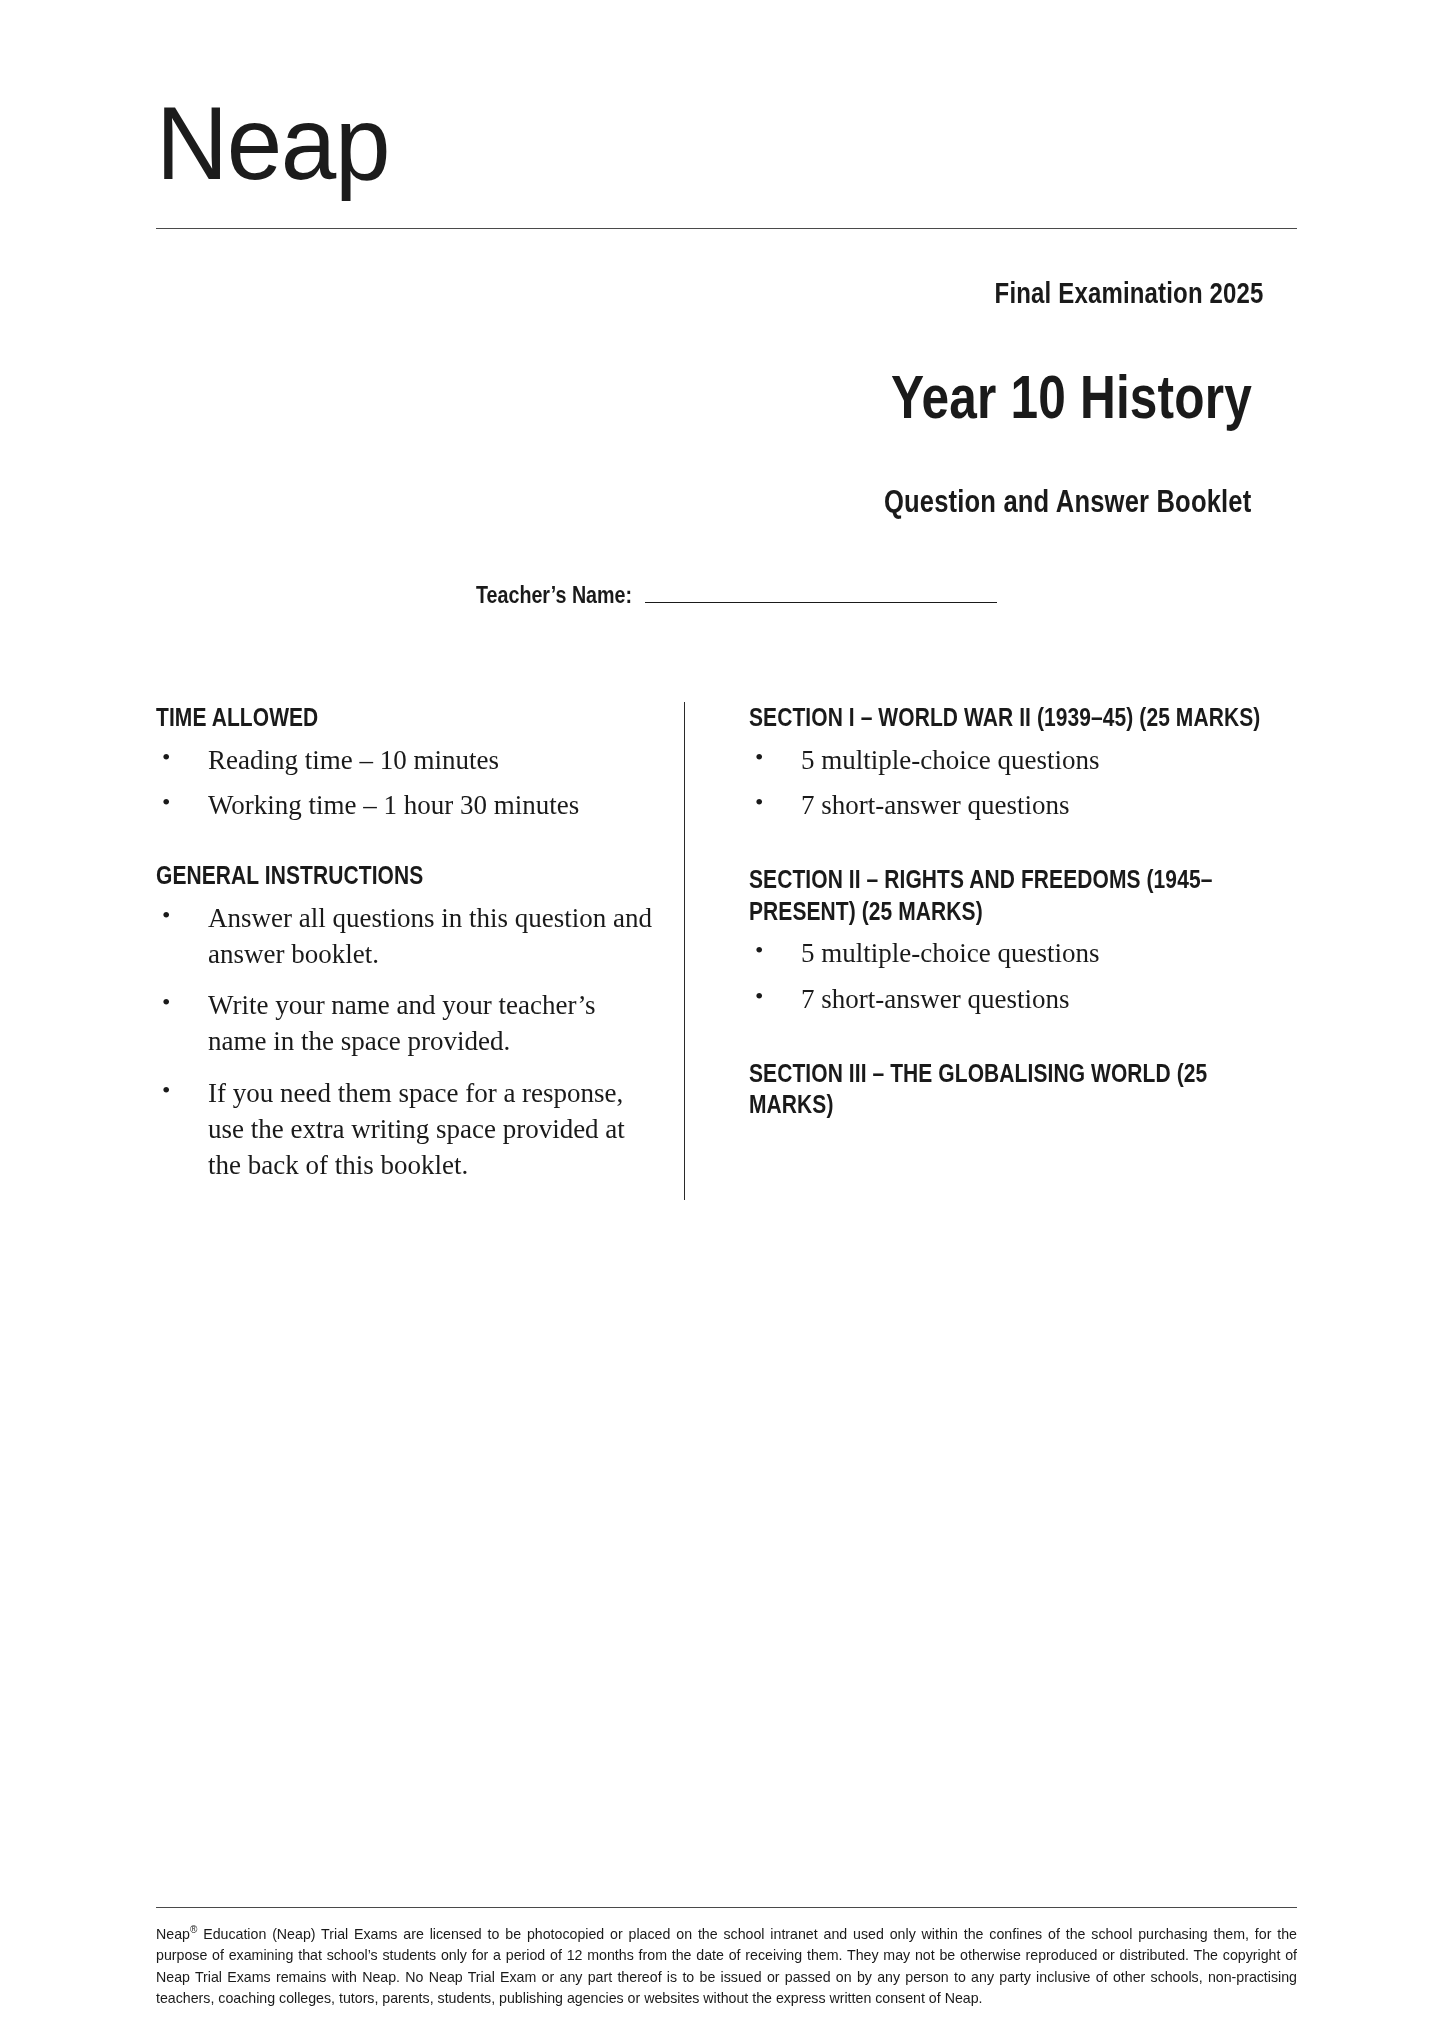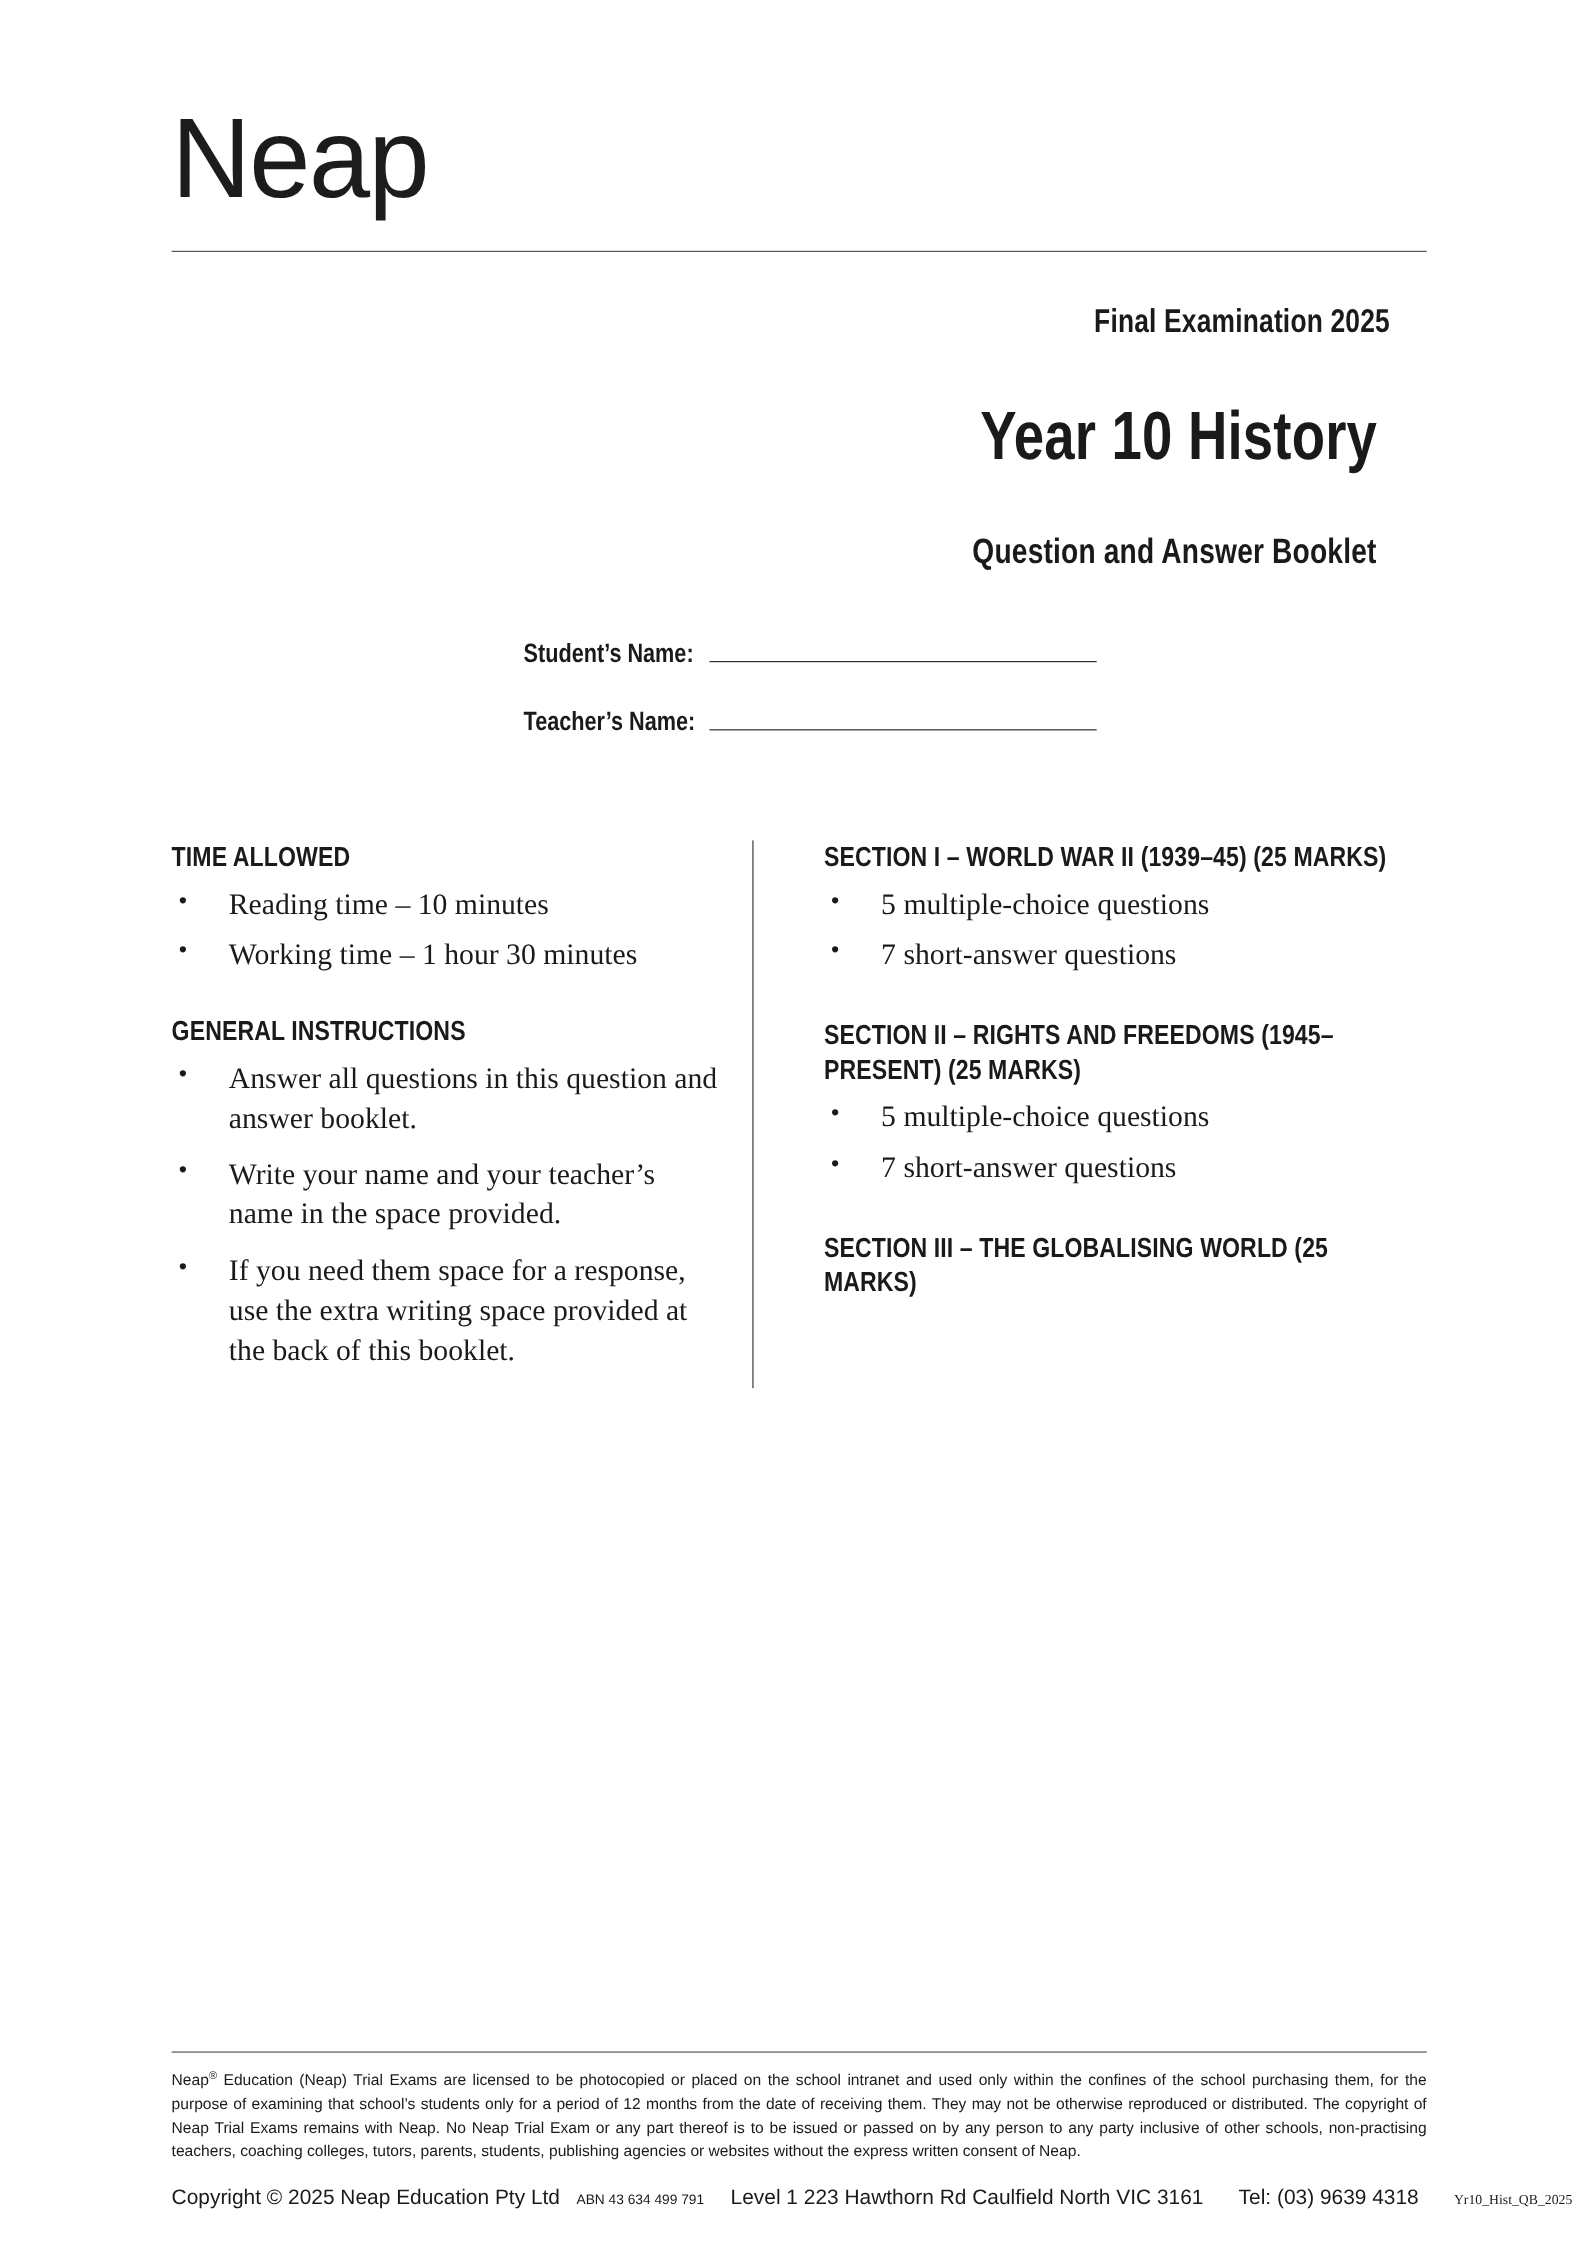--- a/index.html
+++ b/index.html
@@ -247,10 +247,6 @@
 
     <div class="namefields">
       <div class="namerow">
-        <span class="namelabel">Student’s Name:</span>
-        <span class="nameline"></span>
-      </div>
-      <div class="namerow">
         <span class="namelabel">Teacher’s Name:</span>
         <span class="nameline"></span>
       </div>

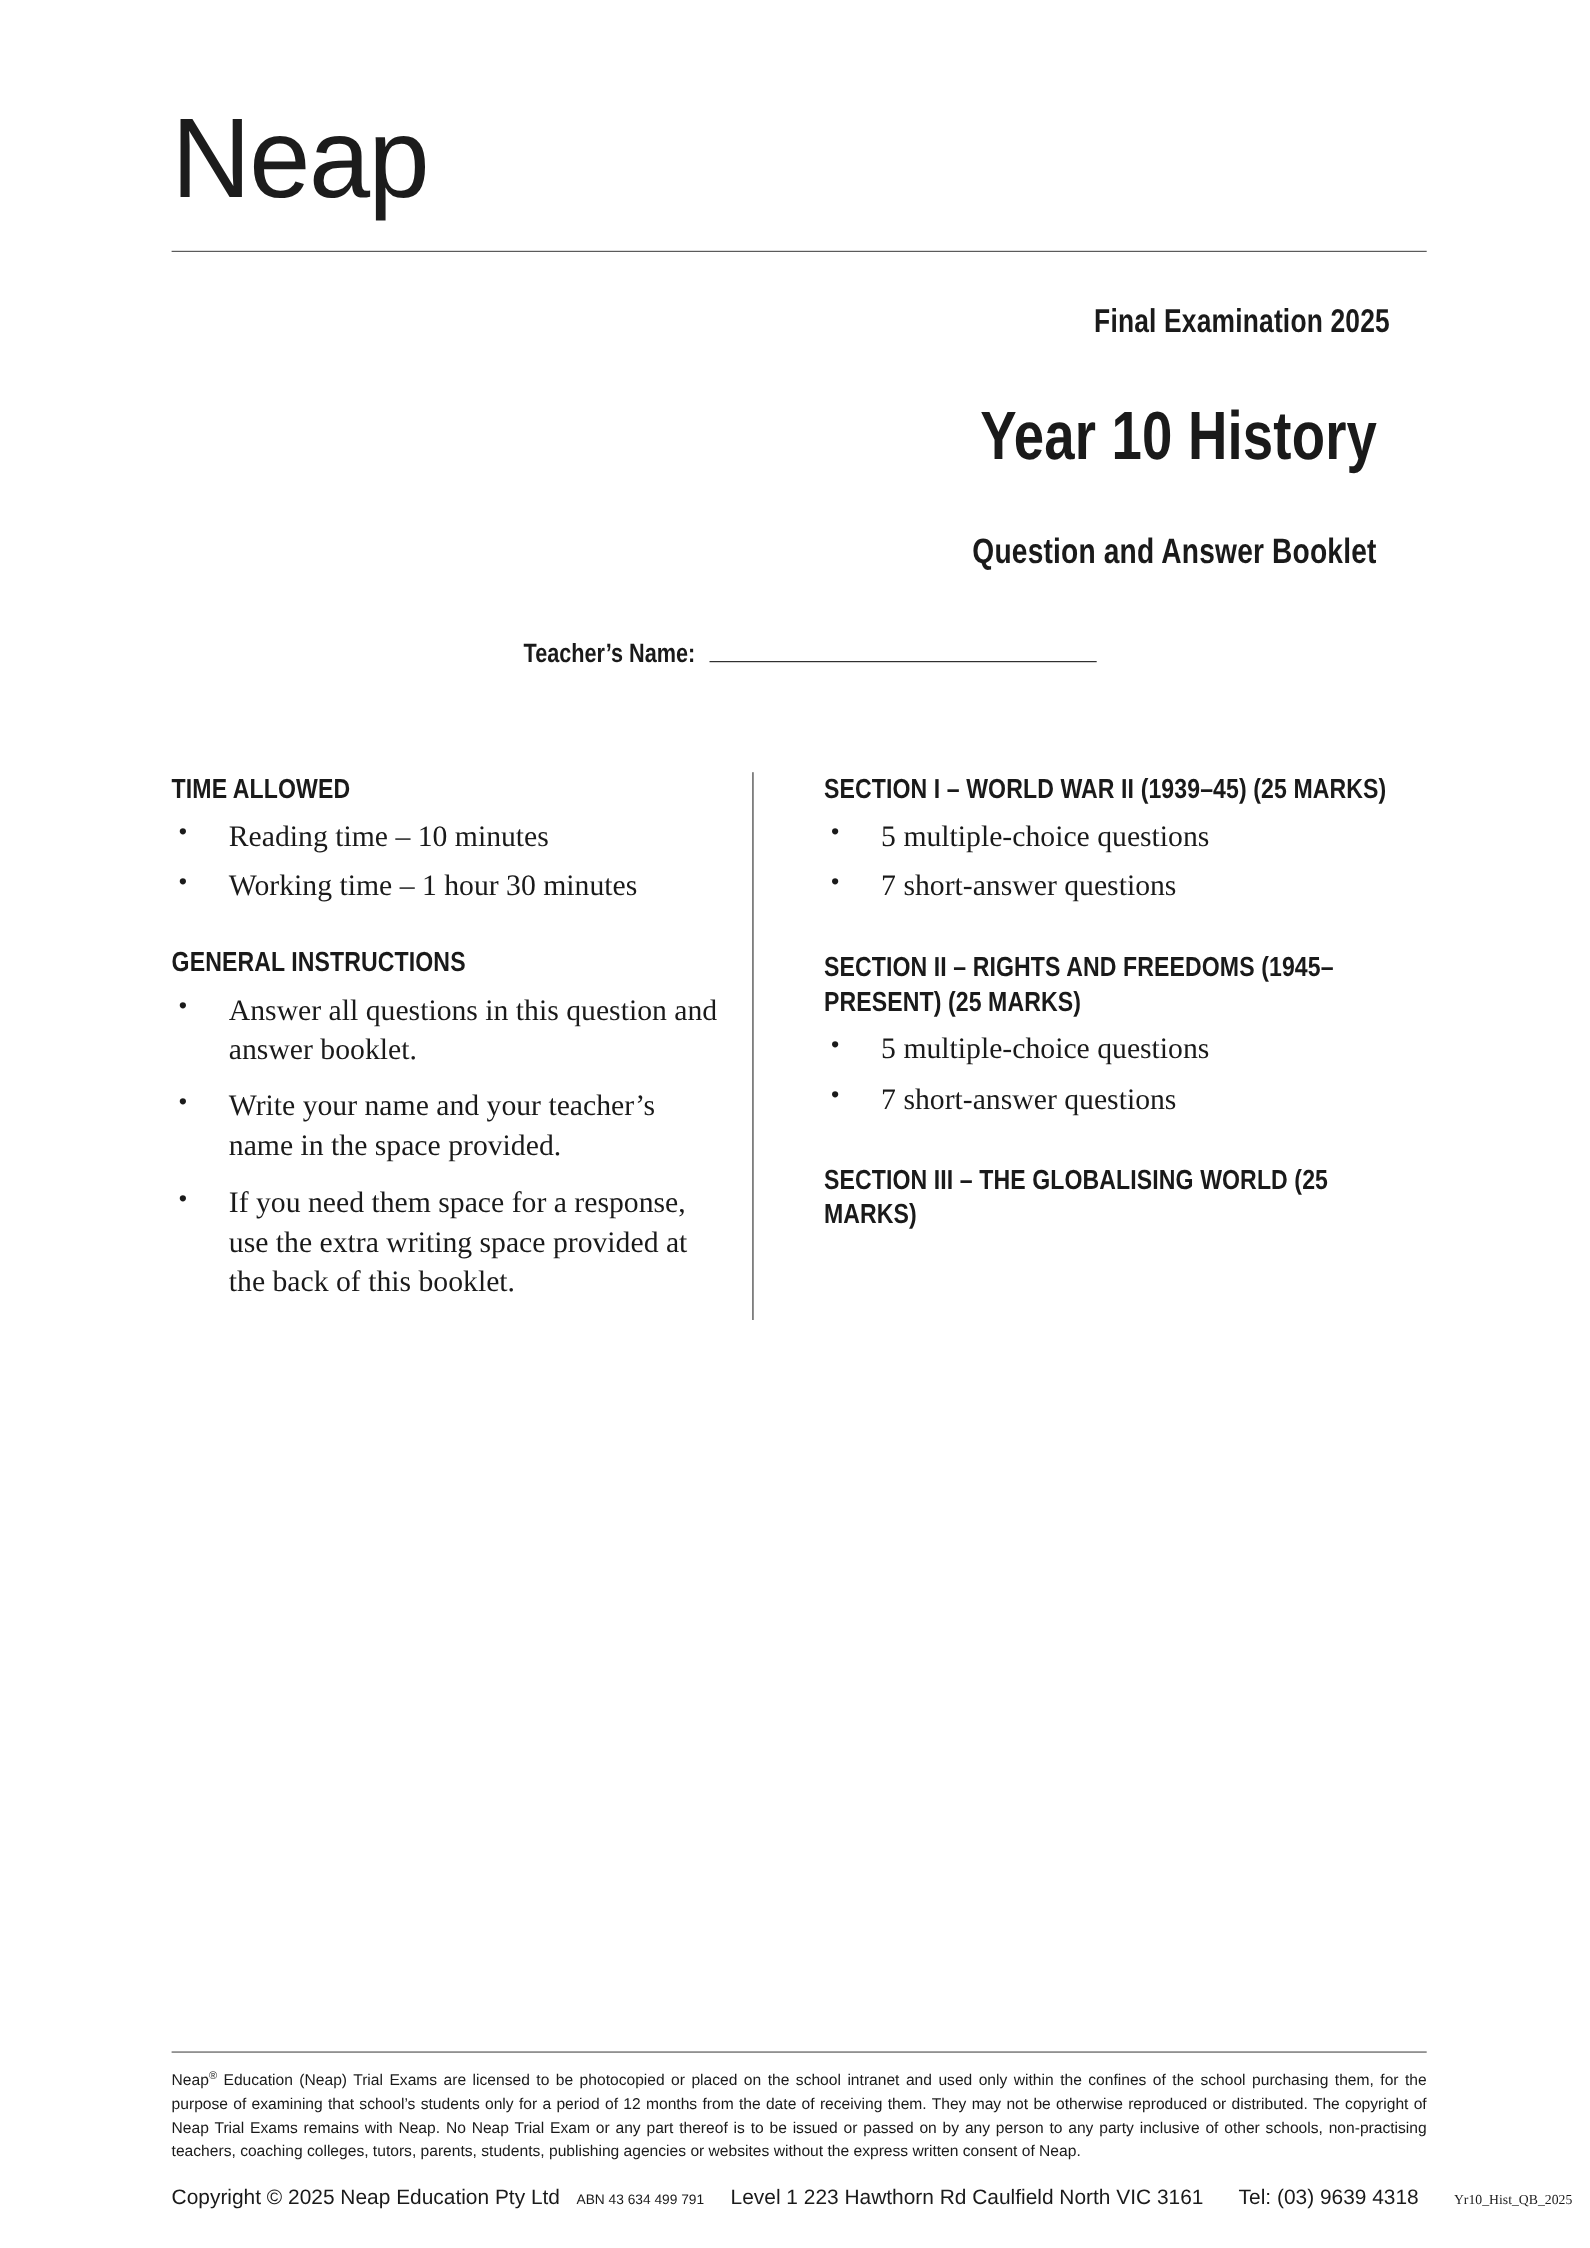--- a/index.html
+++ b/index.html
@@ -300,13 +300,6 @@
 
     <p class="legal"><span>Neap</span><sup>®</sup><span> Education (Neap) Trial Exams are licensed to be photocopied or placed on the school intranet and used only within the confines of the school purchasing them, for the purpose of examining that school’s students only for a period of 12 months from the date of receiving them. They may not be otherwise reproduced or distributed. The copyright of Neap Trial Exams remains with Neap. No Neap Trial Exam or any part thereof is to be issued or passed on by any person to any party inclusive of other schools, non-practising teachers, coaching colleges, tutors, parents, students, publishing agencies or websites without the express written consent of Neap.</span></p>
 
-    <div class="imprint">
-      <span>Copyright © 2025 Neap Education Pty Ltd</span>
-      <span class="abn">ABN 43 634 499 791</span>
-      <span class="addr">Level 1 223 Hawthorn Rd Caulfield North VIC 3161</span>
-      <span class="tel">Tel: (03) 9639 4318</span>
-      <span class="code">Yr10_Hist_QB_2025</span>
-    </div>
   </div>
 
 </div>

